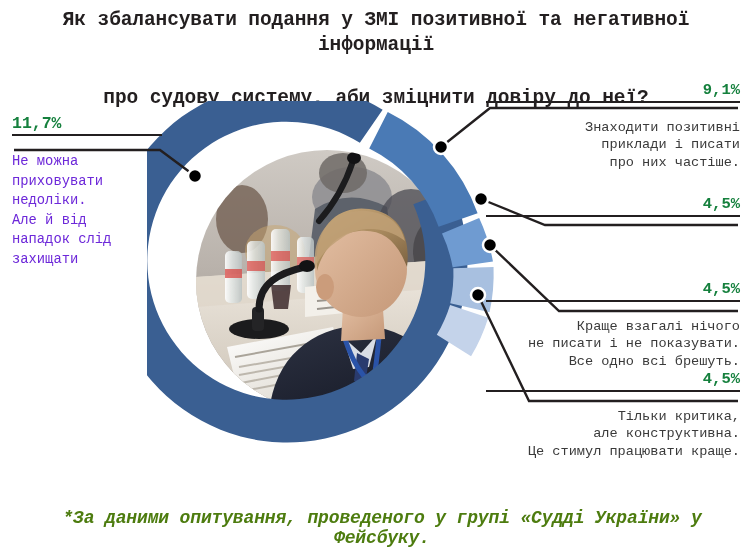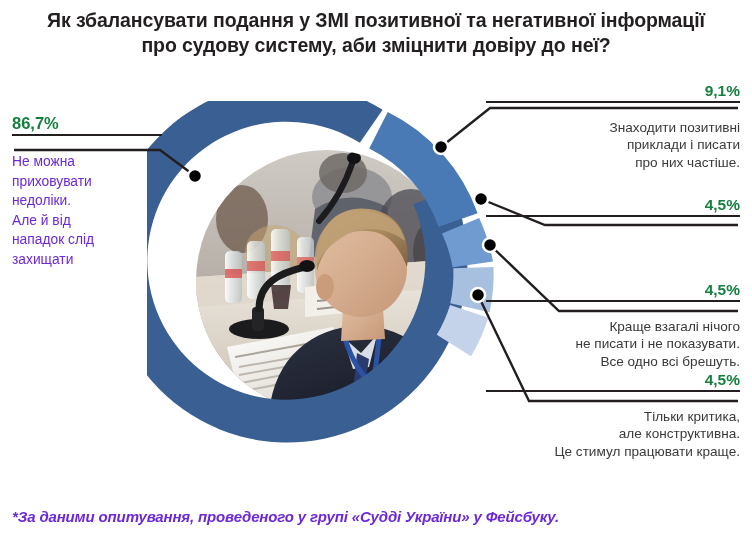--- a/index.html
+++ b/index.html
@@ -11,7 +11,7 @@
     overflow:hidden;
     position:relative;
   }
-  #stage{position:relative;width:752px;height:435px;}
+  #stage{position:relative;width:752px;height:435px;font-family:Liberation Mono, monospace;}
 
   
   .title{

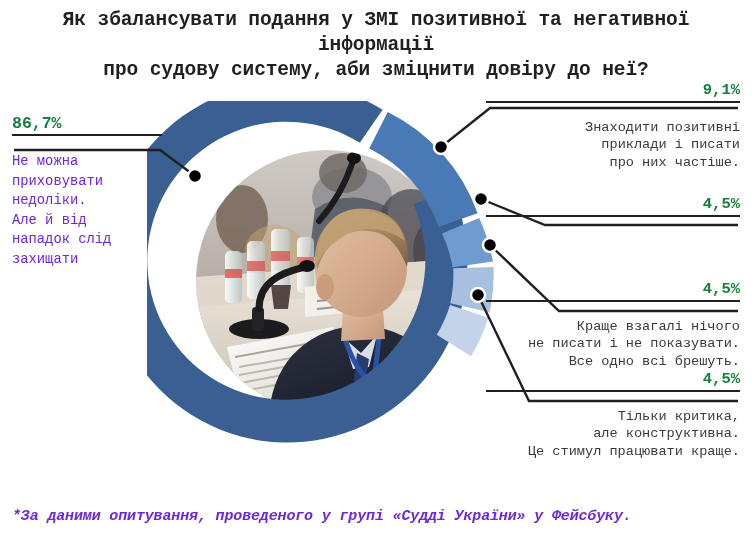--- a/index.html
+++ b/index.html
@@ -24,7 +24,7 @@
     padding:0 14px;
     box-sizing:border-box;
   }
-  .title .l2{display:block;}
+  .title .l2{display:block;margin-top:28px;}
 
   
   #chart{position:absolute;left:147px;top:101px;width:360px;height:360px;}

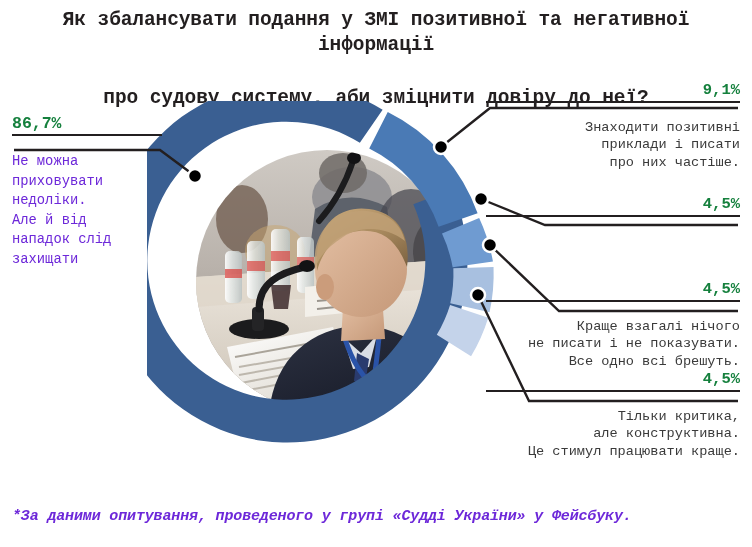--- a/index.html
+++ b/index.html
@@ -253,7 +253,7 @@
   </svg>
 
   <div class="callout" id="callout-left">
-    <div class="pct">86,7%</div>
+    <div class="pct">11,7%</div>
     <div class="rule"></div>
     <div class="ctext">Не можна
 приховувати

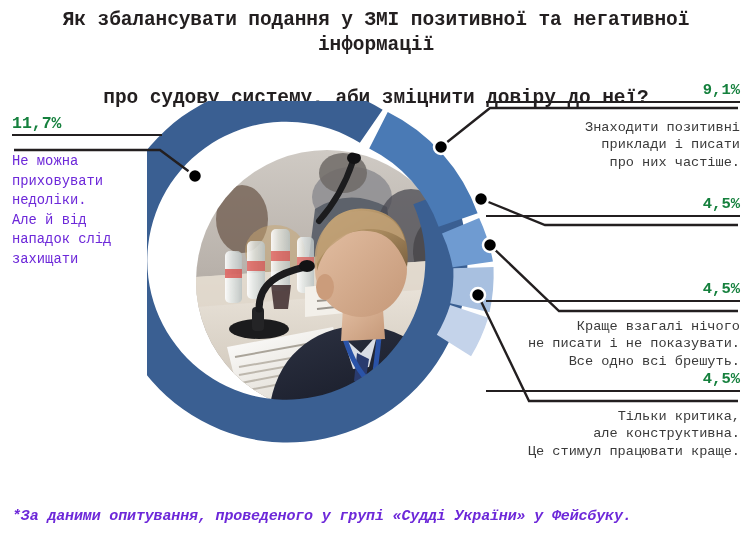--- a/index.html
+++ b/index.html
@@ -62,7 +62,7 @@
   
   .footnote{
     position:absolute;left:12px;top:508px;
-    font-style:italic;font-weight:bold;font-size:15px;color:#6d28d9;
+    font-style:italic;font-weight:bold;font-size:18px;color:#4d7c0f;
     letter-spacing:-0.15px;
     text-align:center;
   }

